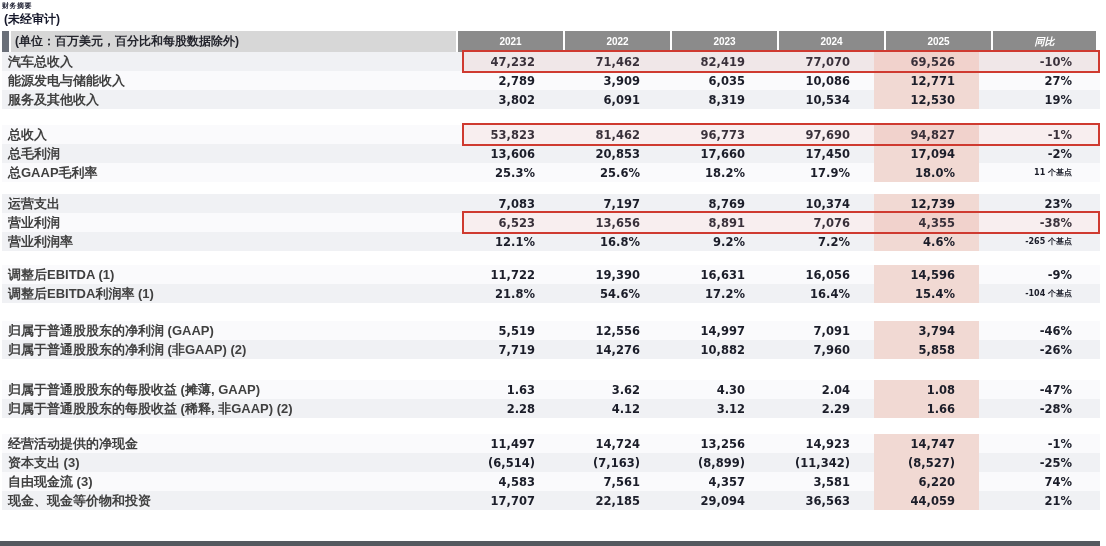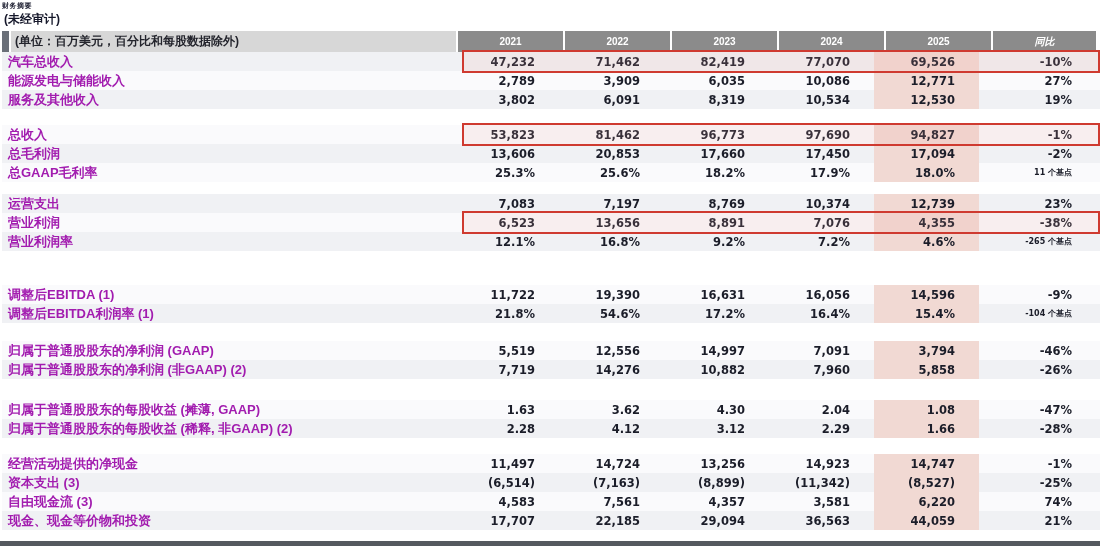--- a/index.html
+++ b/index.html
@@ -26,7 +26,7 @@
        align-items:center;position:relative;}
   .row.even{background:#f0f1f4;}
   .row.odd{background:#fafafc;}
-  .rlabel{font-size:13px;font-weight:700;color:#a21caf;padding-left:6px;white-space:nowrap;overflow:hidden;}
+  .rlabel{font-size:13px;font-weight:700;color:#404040;padding-left:6px;white-space:nowrap;overflow:hidden;}
   .val{font-size:11.5px;font-weight:600;color:#1b1d29;text-align:right;padding-right:24px;
        font-family:"DejaVu Sans","Liberation Sans",sans-serif;height:100%;
        display:flex;align-items:center;justify-content:flex-end;box-sizing:border-box;}

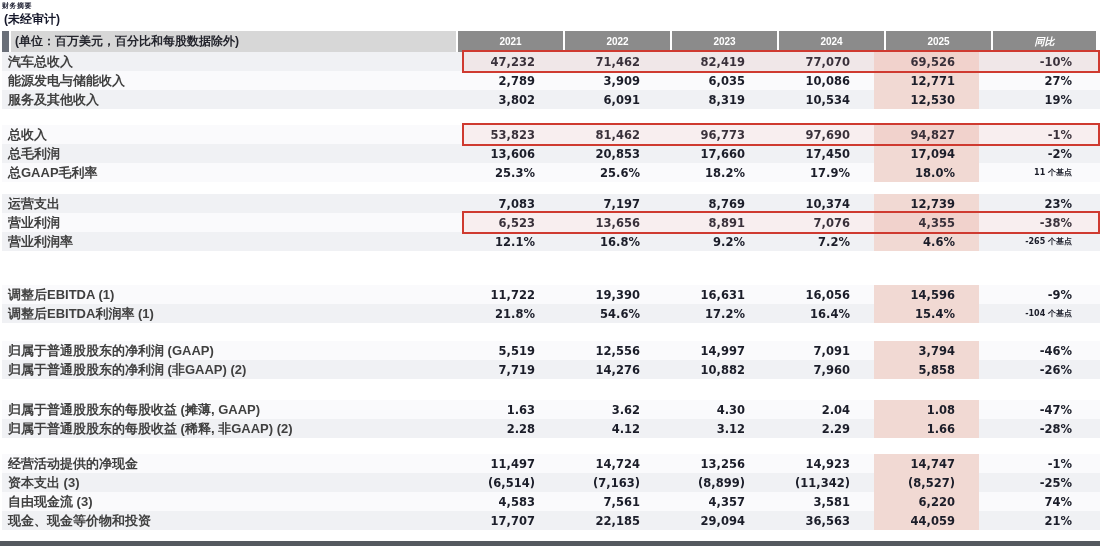--- a/index.html
+++ b/index.html
@@ -148,7 +148,7 @@
           <div class="val col-同比 yoy small">-265 个基点</div>
         </div>
       </div>
-      <div class="section" style="margin-top: 34px;">
+      <div class="section" style="margin-top: 14px;">
         <div class="row odd">
           <div class="rlabel">调整后EBITDA (1)</div>
           <div class="val col-2021">11,722</div>

